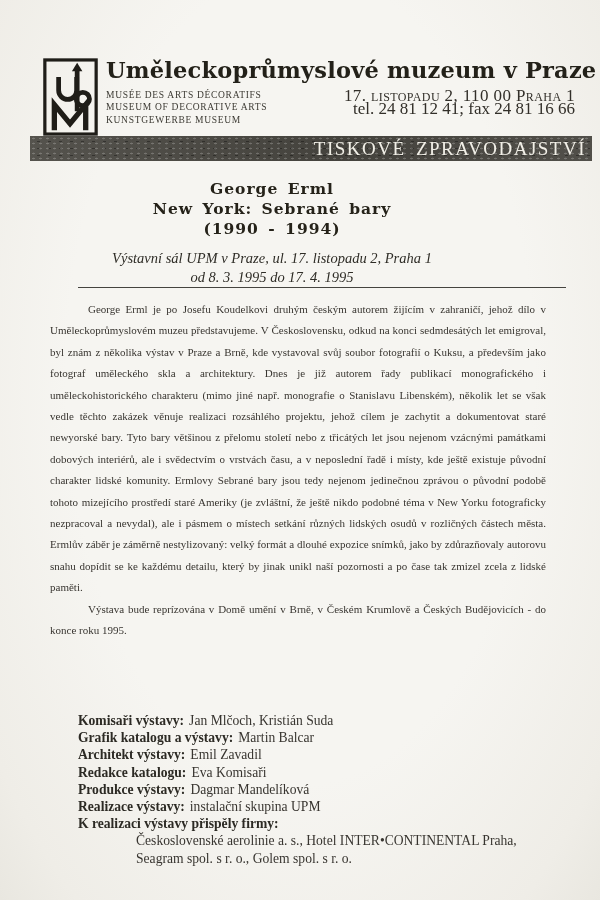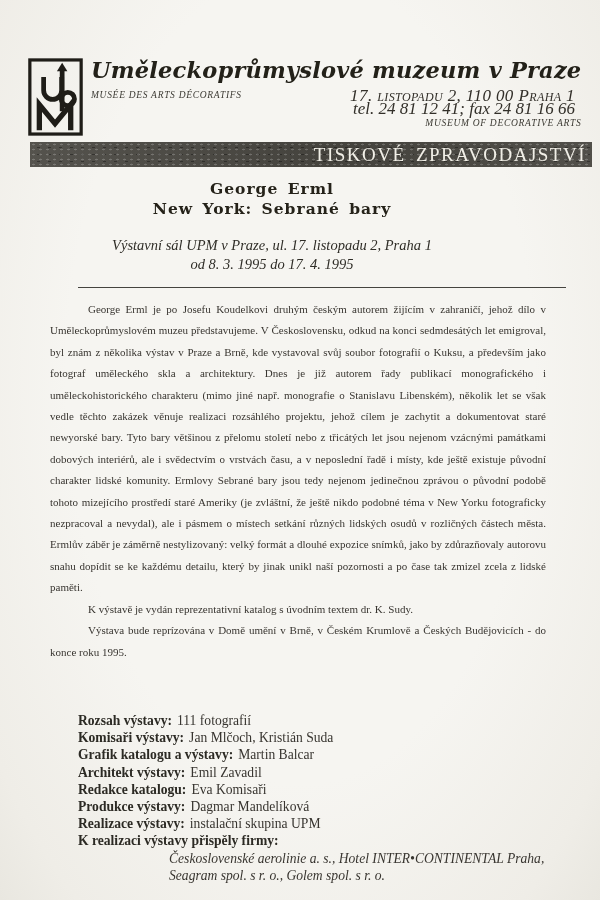--- a/index.html
+++ b/index.html
@@ -15,7 +15,7 @@
   }
 
   
-  .masthead{position:absolute;top:55px;left:27px;right:25px;height:85px;font-style:italic;}
+  .masthead{position:absolute;top:55px;left:42px;right:25px;height:85px;}
   .logo{position:absolute;left:0;top:2px;width:57px;height:80px;}
   .mast-text{position:absolute;left:64px;top:0;}
   .museum-name{

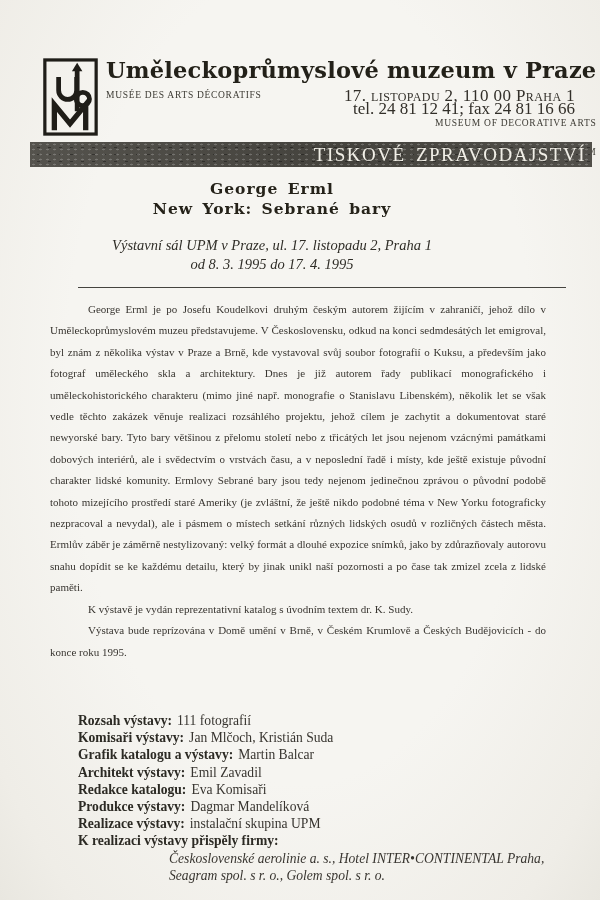--- a/index.html
+++ b/index.html
@@ -27,7 +27,7 @@
     font-size:9.5px;line-height:12.3px;letter-spacing:.7px;
     color:#3c3a33;margin-top:4px;white-space:nowrap;
   }
-  .intl-name + .intl-name{margin-top:16px;text-align:right;}
+  .intl-name + .intl-name{margin-top:0;}
   .address{
     position:absolute;right:0;top:34px;text-align:right;
     font-size:17px;line-height:13px;color:#322f29;white-space:nowrap;

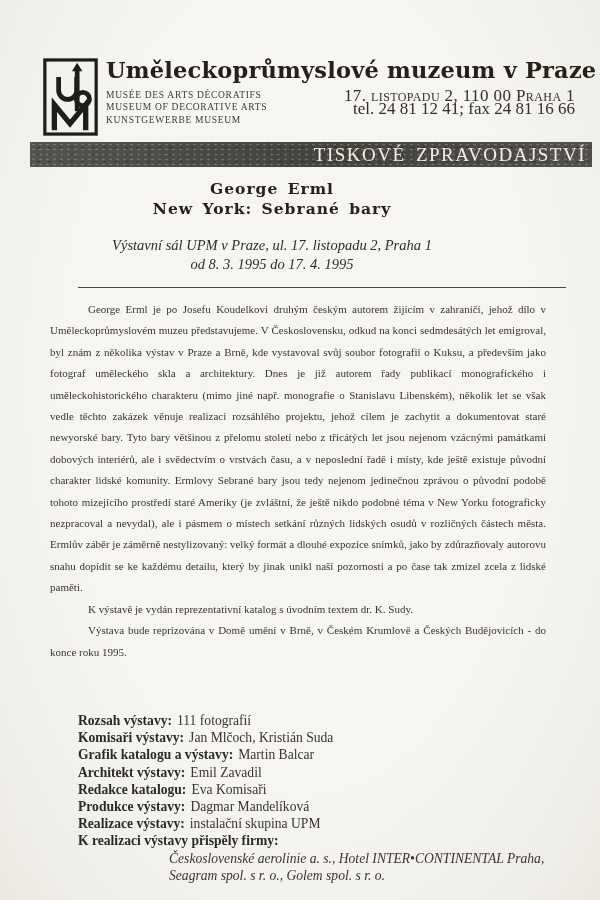--- a/index.html
+++ b/index.html
@@ -36,7 +36,7 @@
 
   
   .banner{
-    position:absolute;top:142px;left:30px;width:562px;height:25px;
+    position:absolute;top:136px;left:30px;width:562px;height:25px;
     background-color:#4a4842;
     background-image:
       radial-gradient(rgba(255,255,255,.22) 1px, transparent 1.6px),

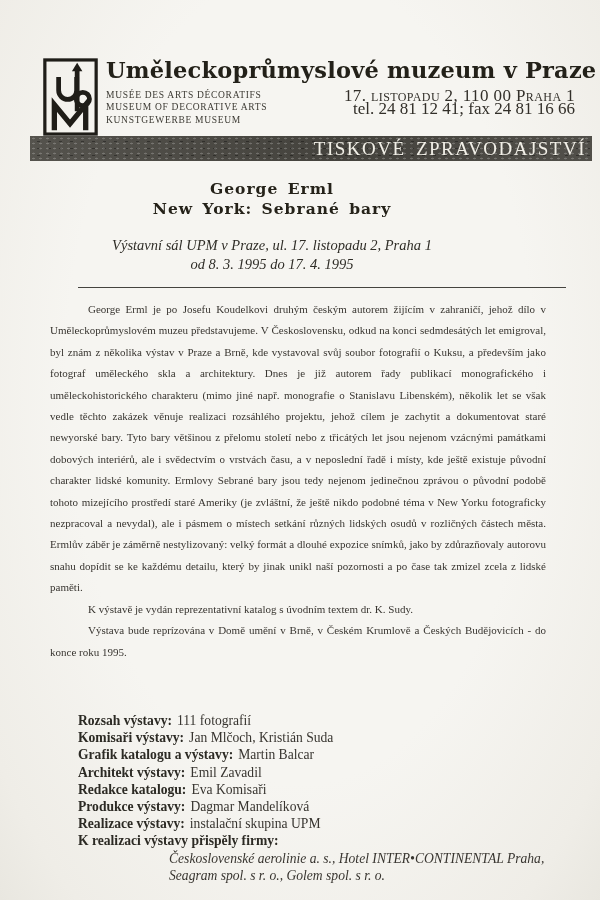--- a/index.html
+++ b/index.html
@@ -116,6 +116,7 @@
   <section class="title-block">
     <div class="t-bold">George Erml</div>
     <div class="t-bold">New York: Sebrané bary</div>
+    <div class="t-bold">(1990 - 1994)</div>
     <div class="t-italic first">Výstavní sál UPM v Praze, ul. 17. listopadu 2, Praha 1</div>
     <div class="t-italic">od 8. 3. 1995 do 17. 4. 1995</div>
   </section>

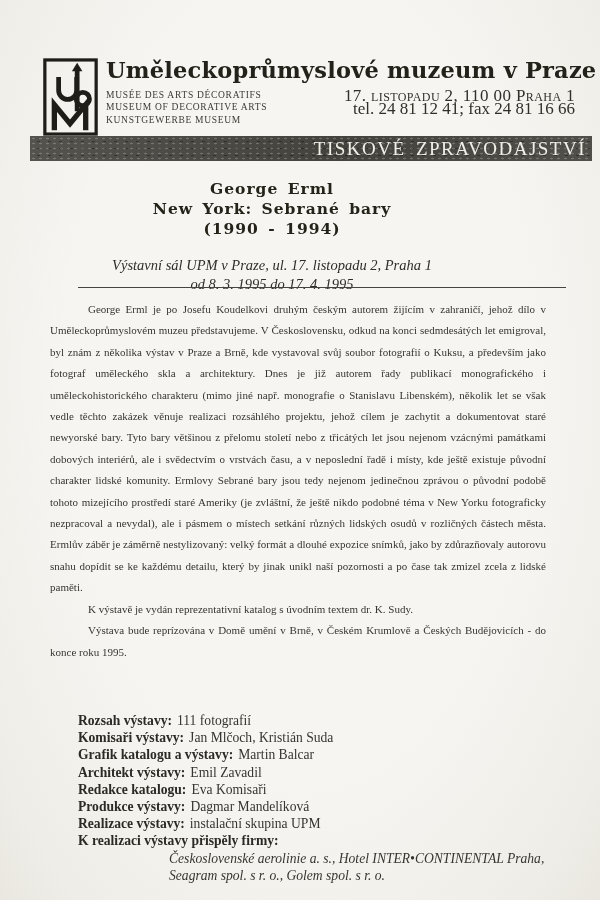--- a/index.html
+++ b/index.html
@@ -62,7 +62,7 @@
   .t-italic{
     font-style:italic;font-size:14.5px;line-height:18.5px;color:#2f2d27;
   }
-  .t-italic.first{margin-top:17px;}
+  .t-italic.first{margin-top:10px;}
 
   
   .rule{

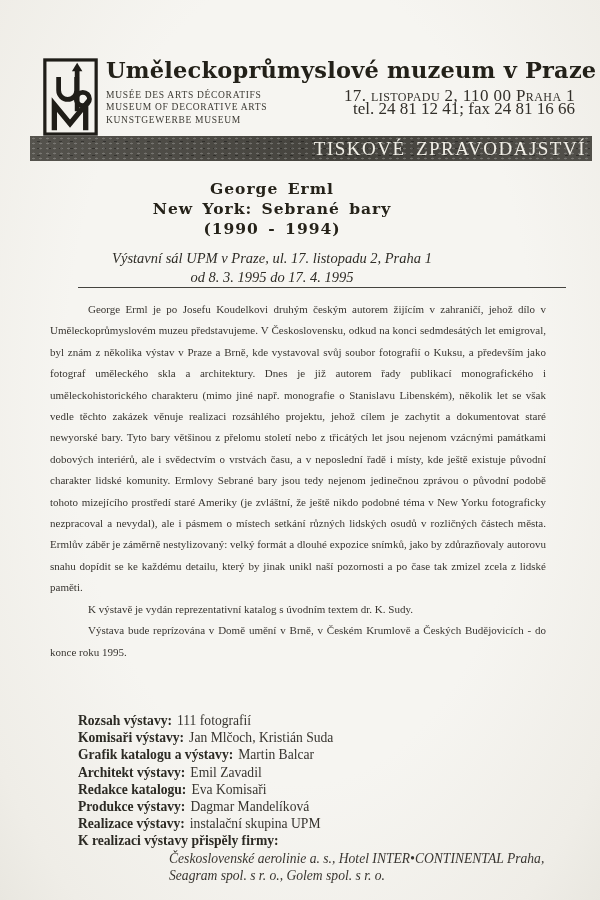--- a/index.html
+++ b/index.html
@@ -125,7 +125,6 @@
 
   <section class="body-text">
     <p>George Erml je po Josefu Koudelkovi druhým českým autorem žijícím v zahraničí, jehož dílo v Uměleckoprůmyslovém muzeu představujeme. V Československu, odkud na konci sedmdesátých let emigroval, byl znám z několika výstav v Praze a Brně, kde vystavoval svůj soubor fotografií o Kuksu, a především jako fotograf uměleckého skla a architektury. Dnes je již autorem řady publikací monografického i uměleckohistorického charakteru (mimo jiné např. monografie o Stanislavu Libenském), několik let se však vedle těchto zakázek věnuje realizaci rozsáhlého projektu, jehož cílem je zachytit a dokumentovat staré newyorské bary. Tyto bary většinou z přelomu století nebo z třicátých let jsou nejenom vzácnými památkami dobových interiérů, ale i svědectvím o vrstvách času, a v neposlední řadě i místy, kde ještě existuje původní charakter lidské komunity. Ermlovy Sebrané bary jsou tedy nejenom jedinečnou zprávou o původní podobě tohoto mizejícího prostředí staré Ameriky (je zvláštní, že ještě nikdo podobné téma v New Yorku fotograficky nezpracoval a nevydal), ale i pásmem o místech setkání různých lidských osudů v rozličných částech města. Ermlův záběr je záměrně nestylizovaný: velký formát a dlouhé expozice snímků, jako by zdůrazňovaly autorovu snahu dopídit se ke každému detailu, který by jinak unikl naší pozornosti a po čase tak zmizel zcela z lidské paměti.</p>
-    <p>K výstavě je vydán reprezentativní katalog s úvodním textem dr. K. Sudy.</p>
     <p>Výstava bude reprízována v Domě umění v Brně, v Českém Krumlově a Českých Budějovicích - do konce roku 1995.</p>
   </section>
 

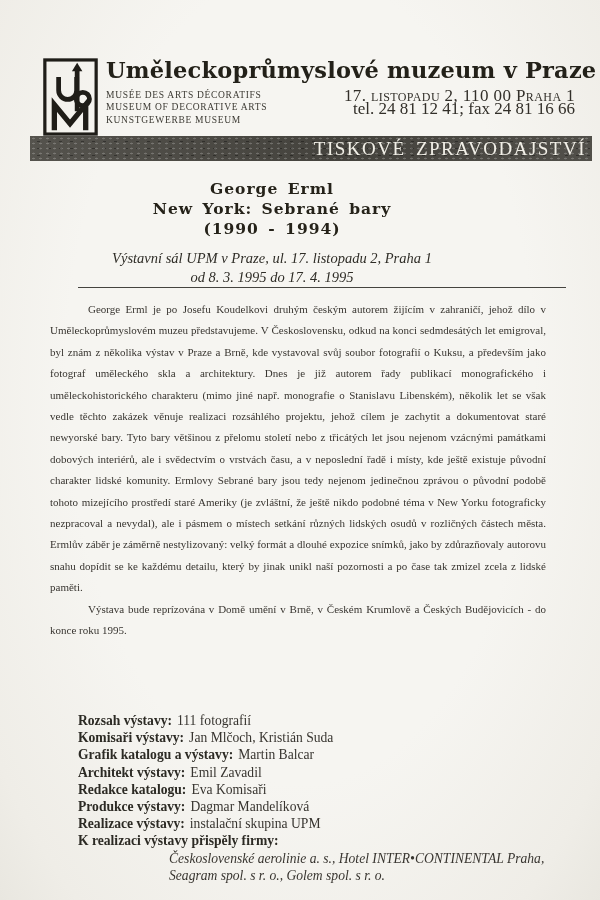--- a/index.html
+++ b/index.html
@@ -130,9 +130,6 @@
 
   <section class="credits">
     <div class="credit-row">
-      <span class="credit-label">Rozsah výstavy:</span><span class="credit-value">111 fotografií</span>
-    </div>
-    <div class="credit-row">
       <span class="credit-label">Komisaři výstavy:</span><span class="credit-value">Jan Mlčoch, Kristián Suda</span>
     </div>
     <div class="credit-row">

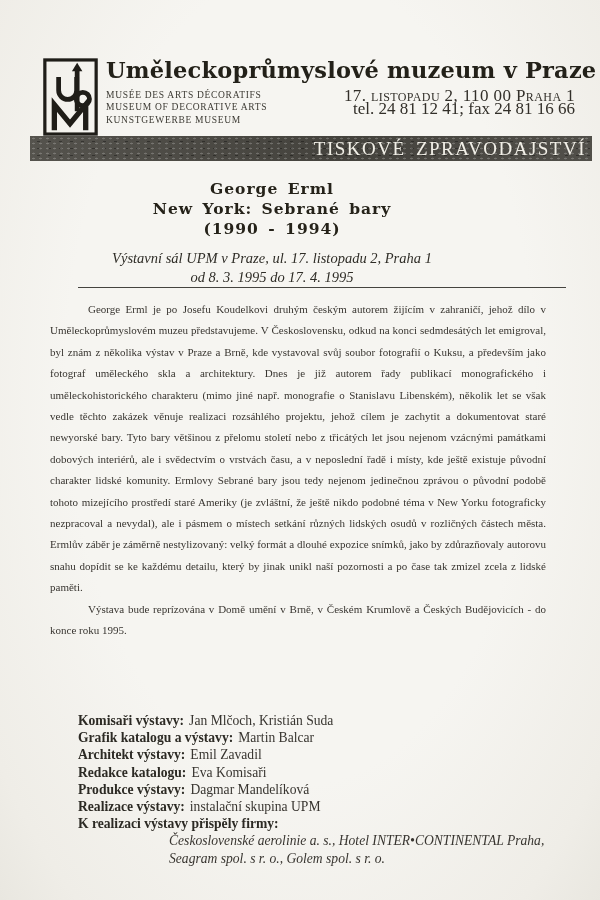--- a/index.html
+++ b/index.html
@@ -81,7 +81,7 @@
   .credits{position:absolute;top:712px;left:78px;width:480px;font-size:13.6px;line-height:17.2px;color:#383530;}
   .credit-label{font-weight:bold;color:#2c2a24;}
   .credit-value{margin-left:5px;}
-  .sponsors{margin-left:91px;font-style:italic;}
+  .sponsors{margin-left:58px;}
 </style>
 </head>
 <body>

